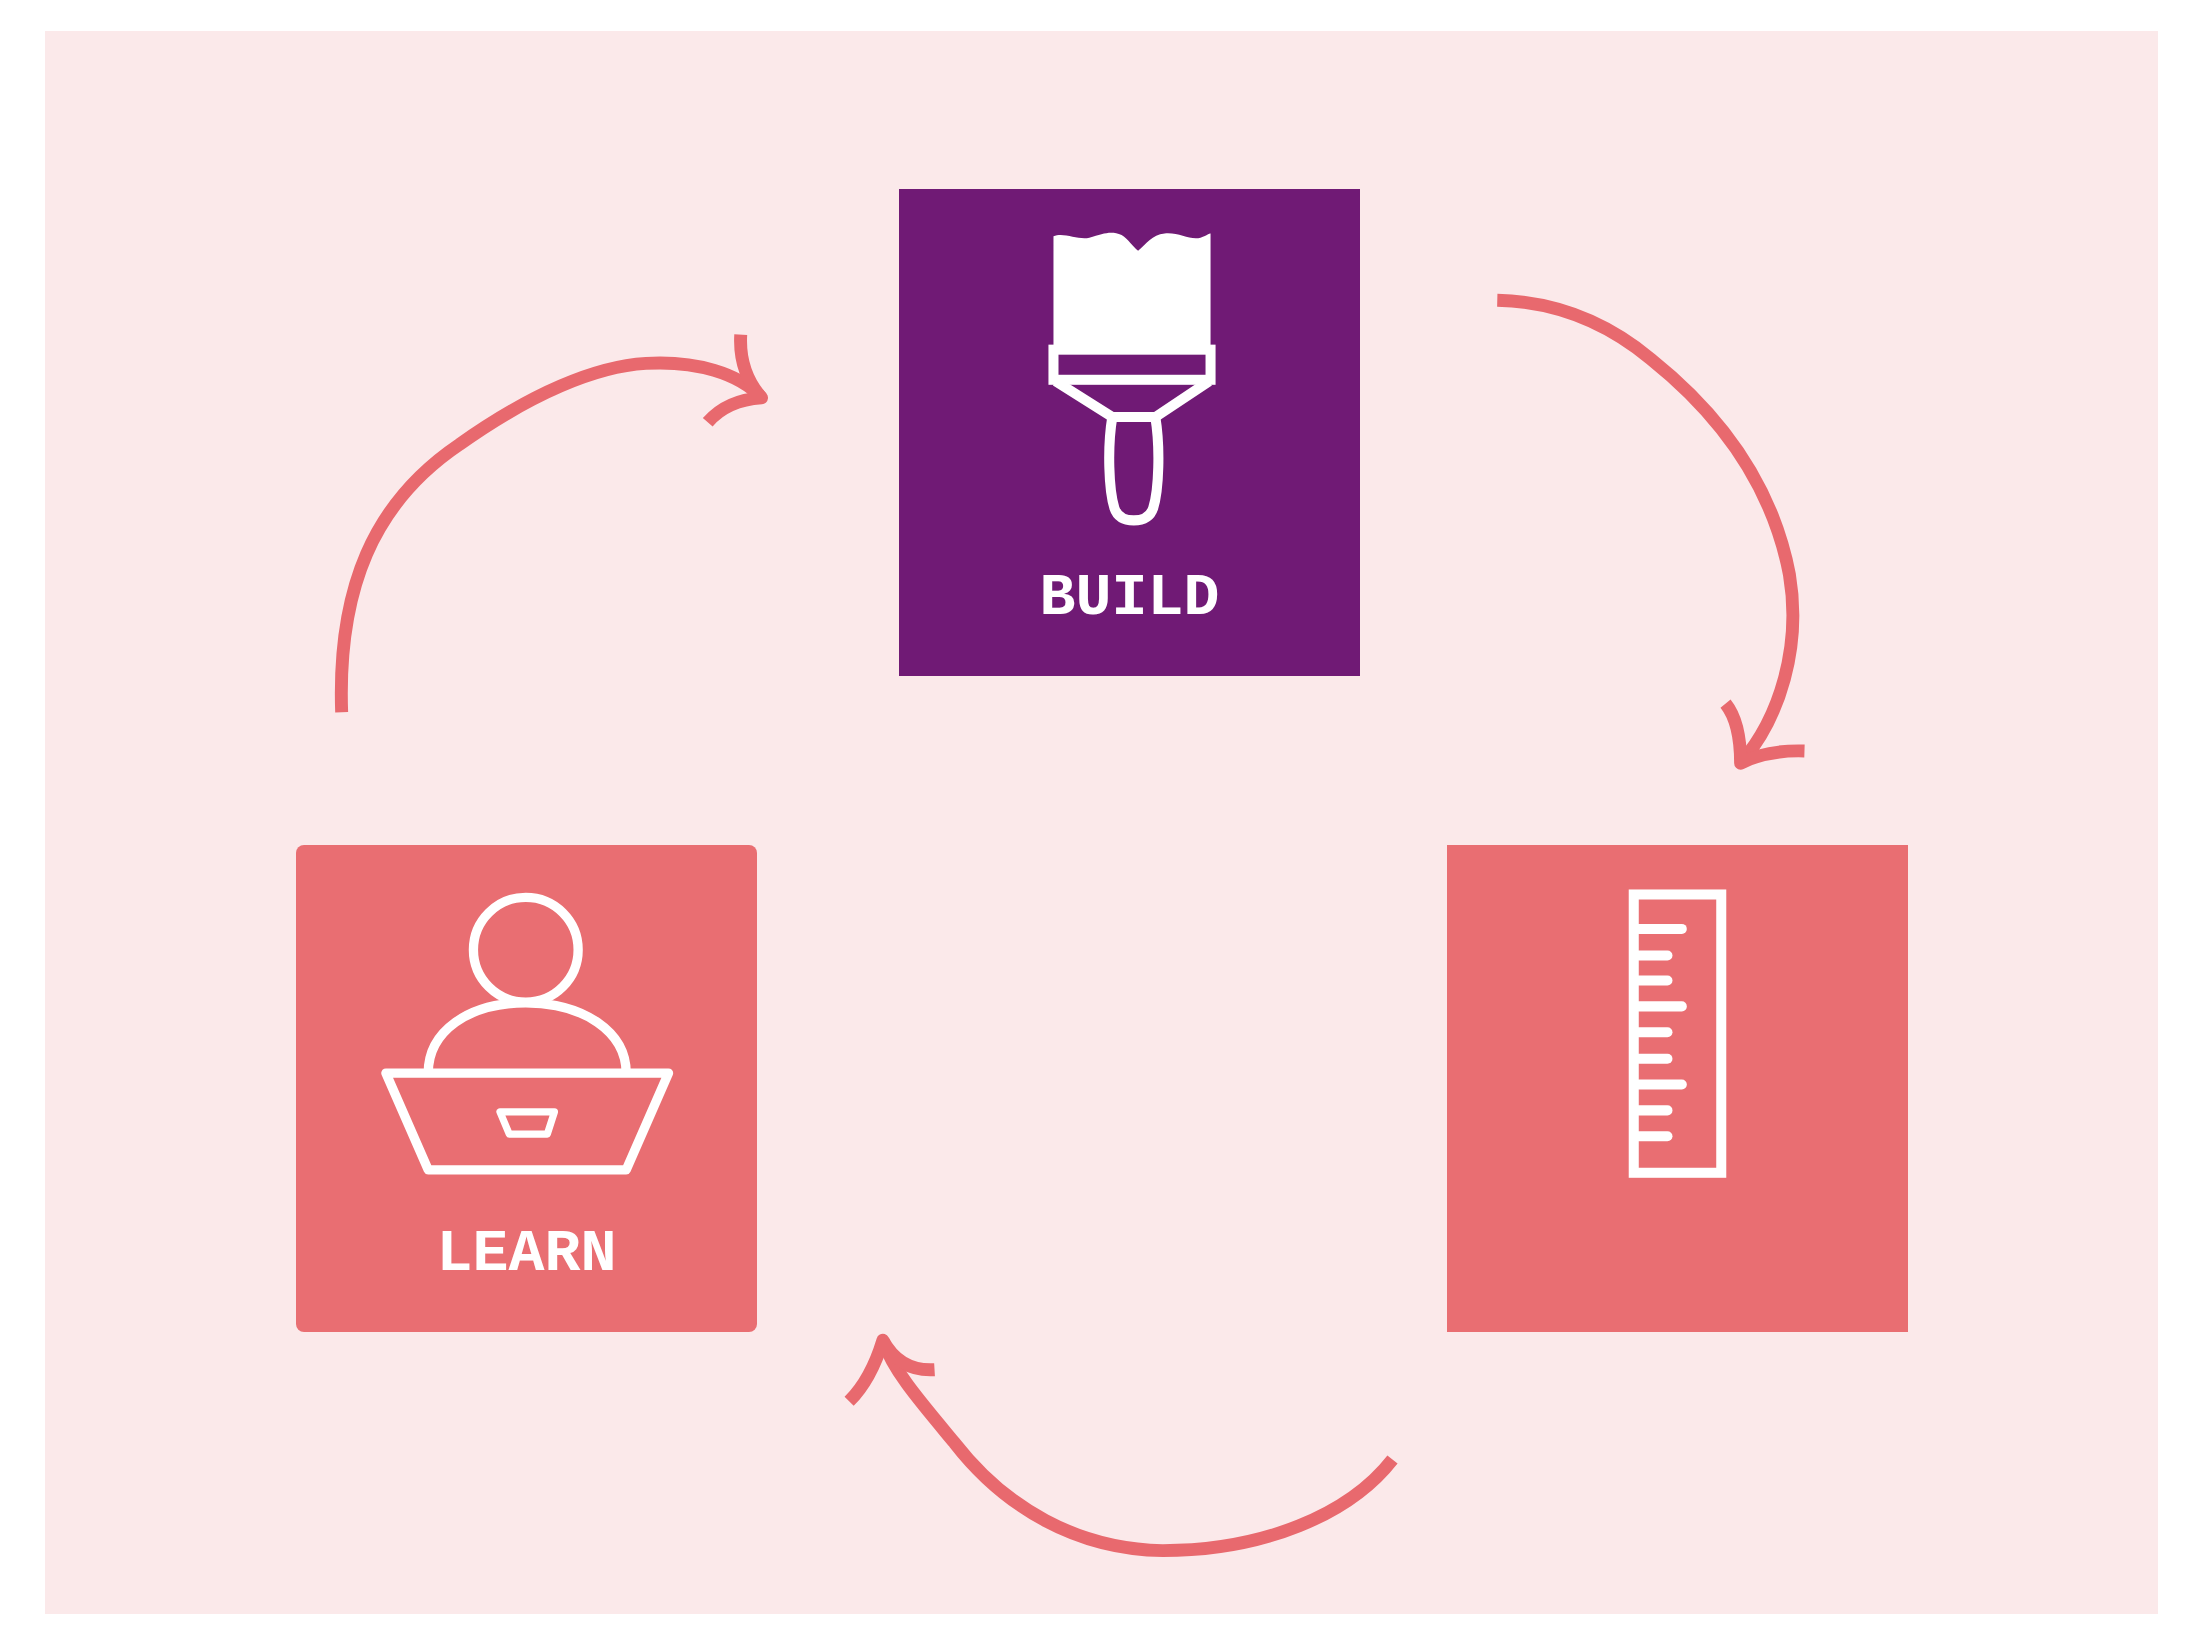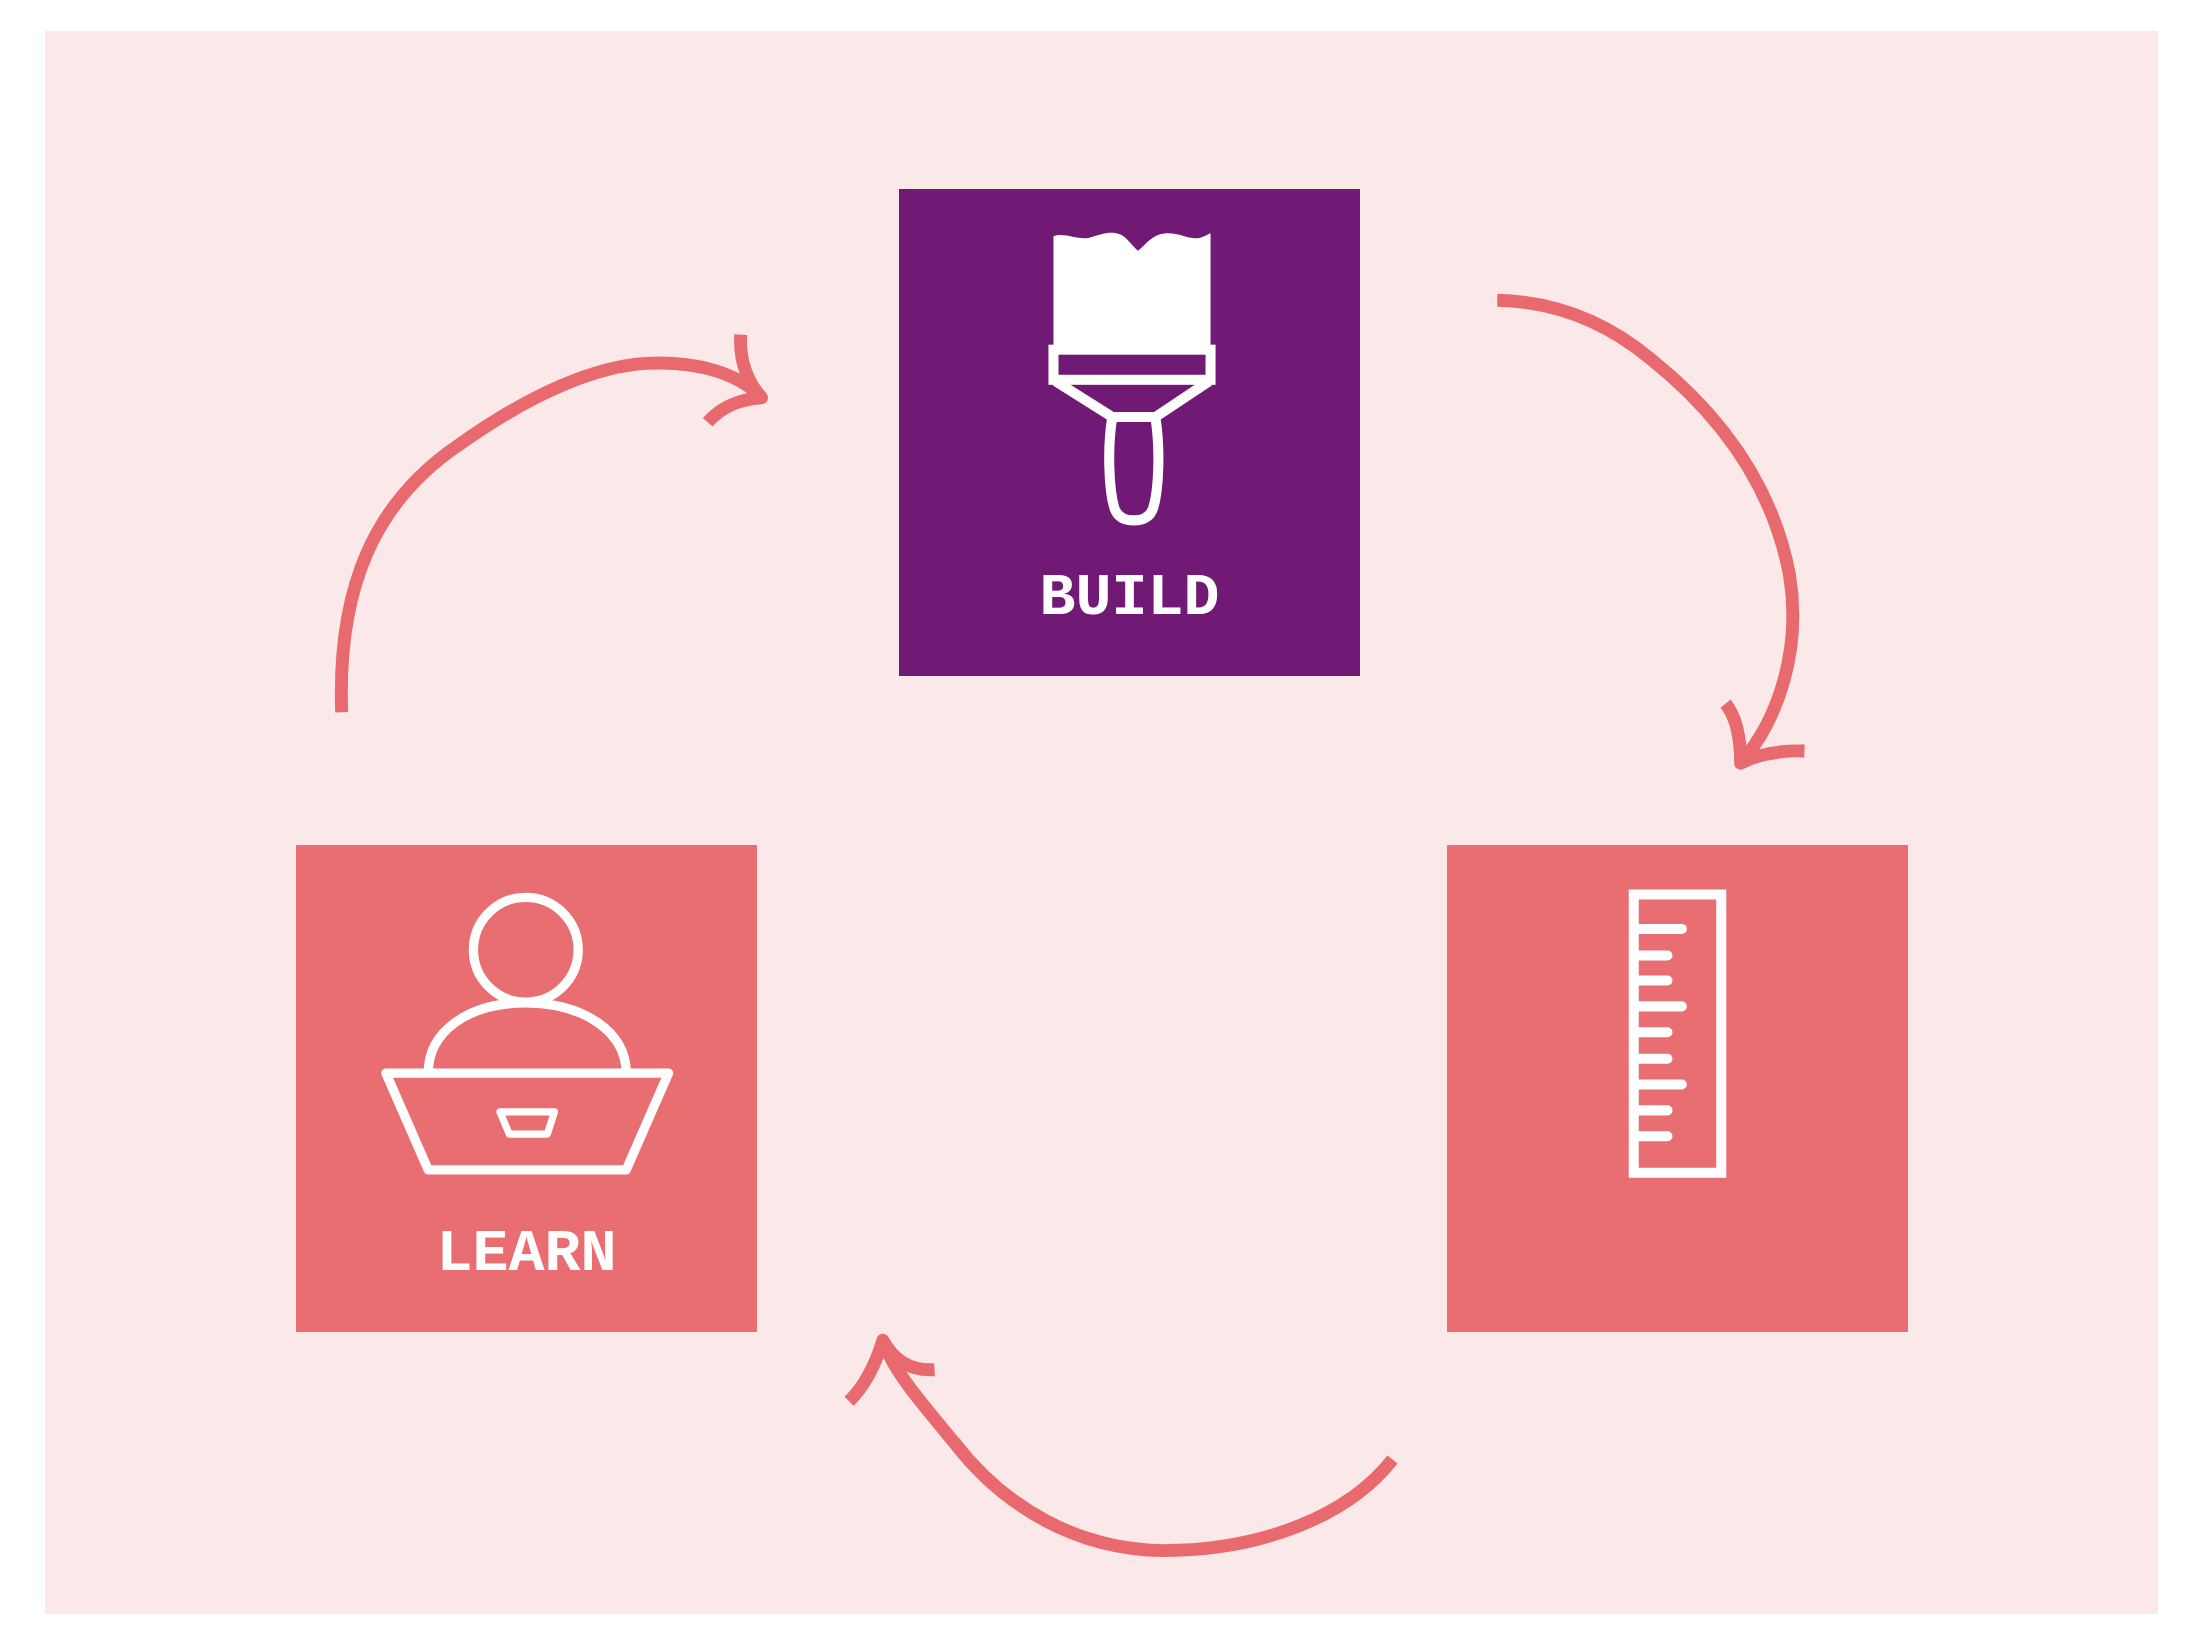--- a/index.html
+++ b/index.html
@@ -49,7 +49,7 @@
   <div class="label" style="top:379px;">BUILD</div>
 </div>
 
-<div class="box" style="left:296px; top:845px; background:#E96E72;">
+<div class="box" style="left:296px; top:845px; background:#E96E72;border-radius:8px;">
   <svg class="icon" width="461" height="487" viewBox="0 0 642 679">
     <g fill="none" stroke="#ffffff" stroke-width="13" stroke-linejoin="round">
 

